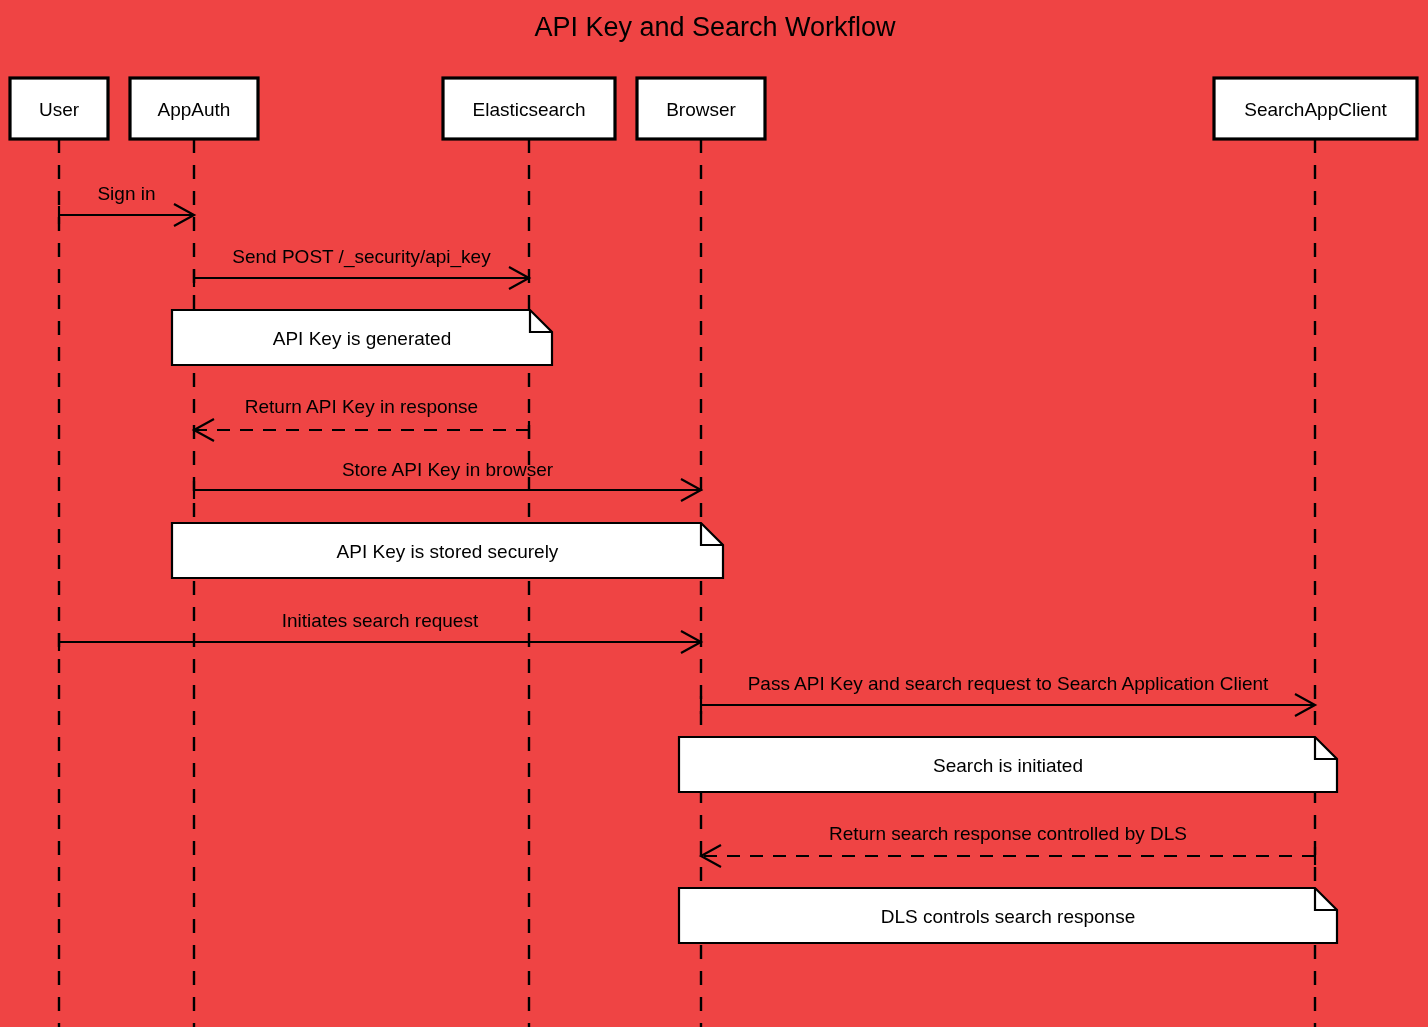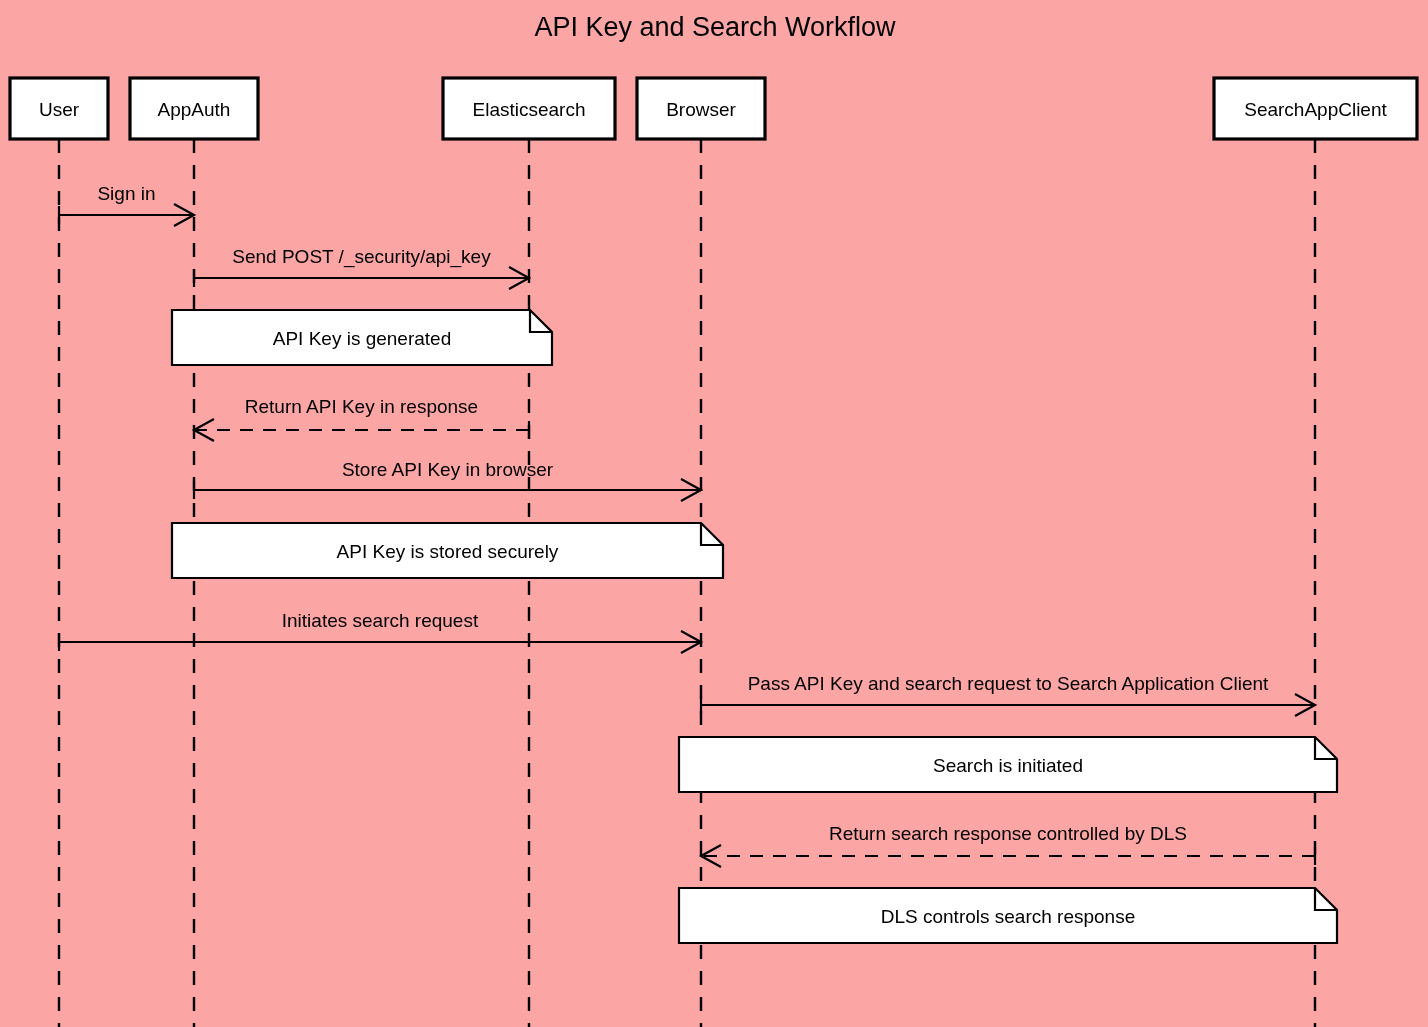--- a/index.html
+++ b/index.html
@@ -16,7 +16,7 @@
     width: 1428px;
     height: 1027px;
     overflow: hidden;
-    background: #fca5a5;
+    background: #ef4444;
   }
   #diagram-svg {
     position: absolute;

